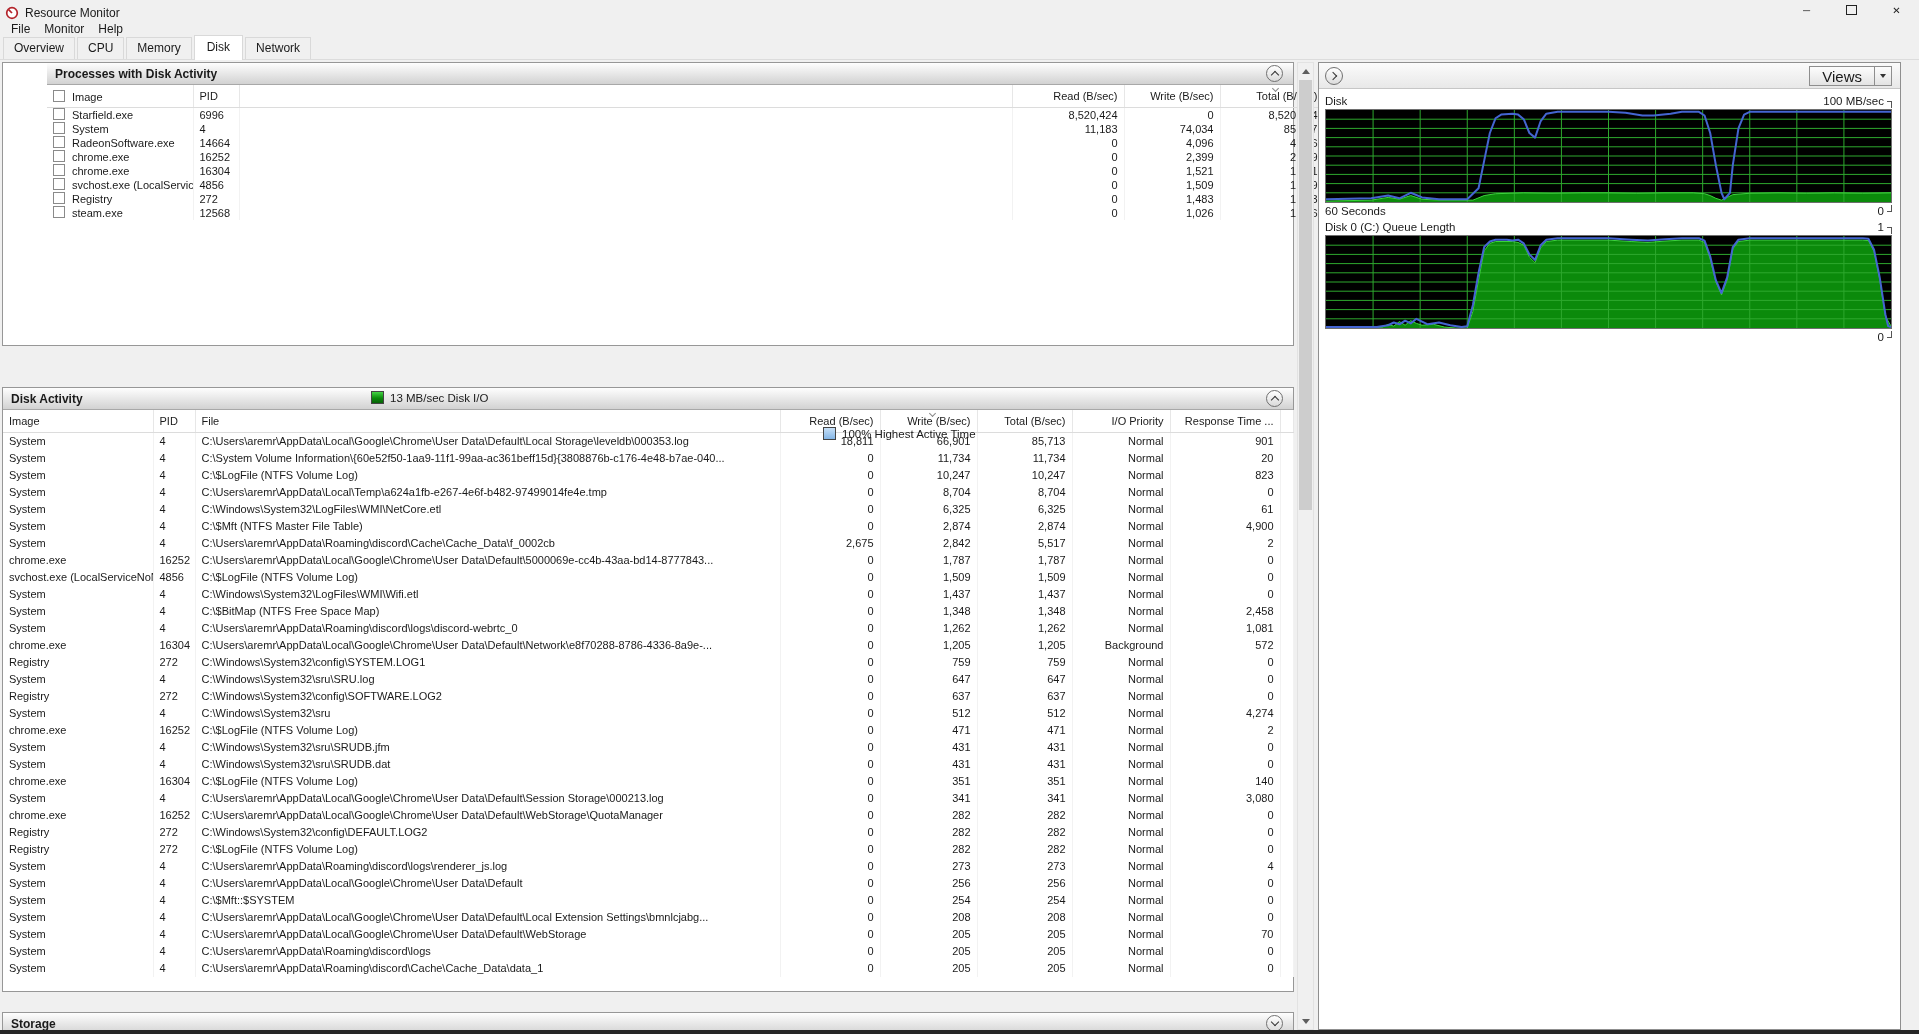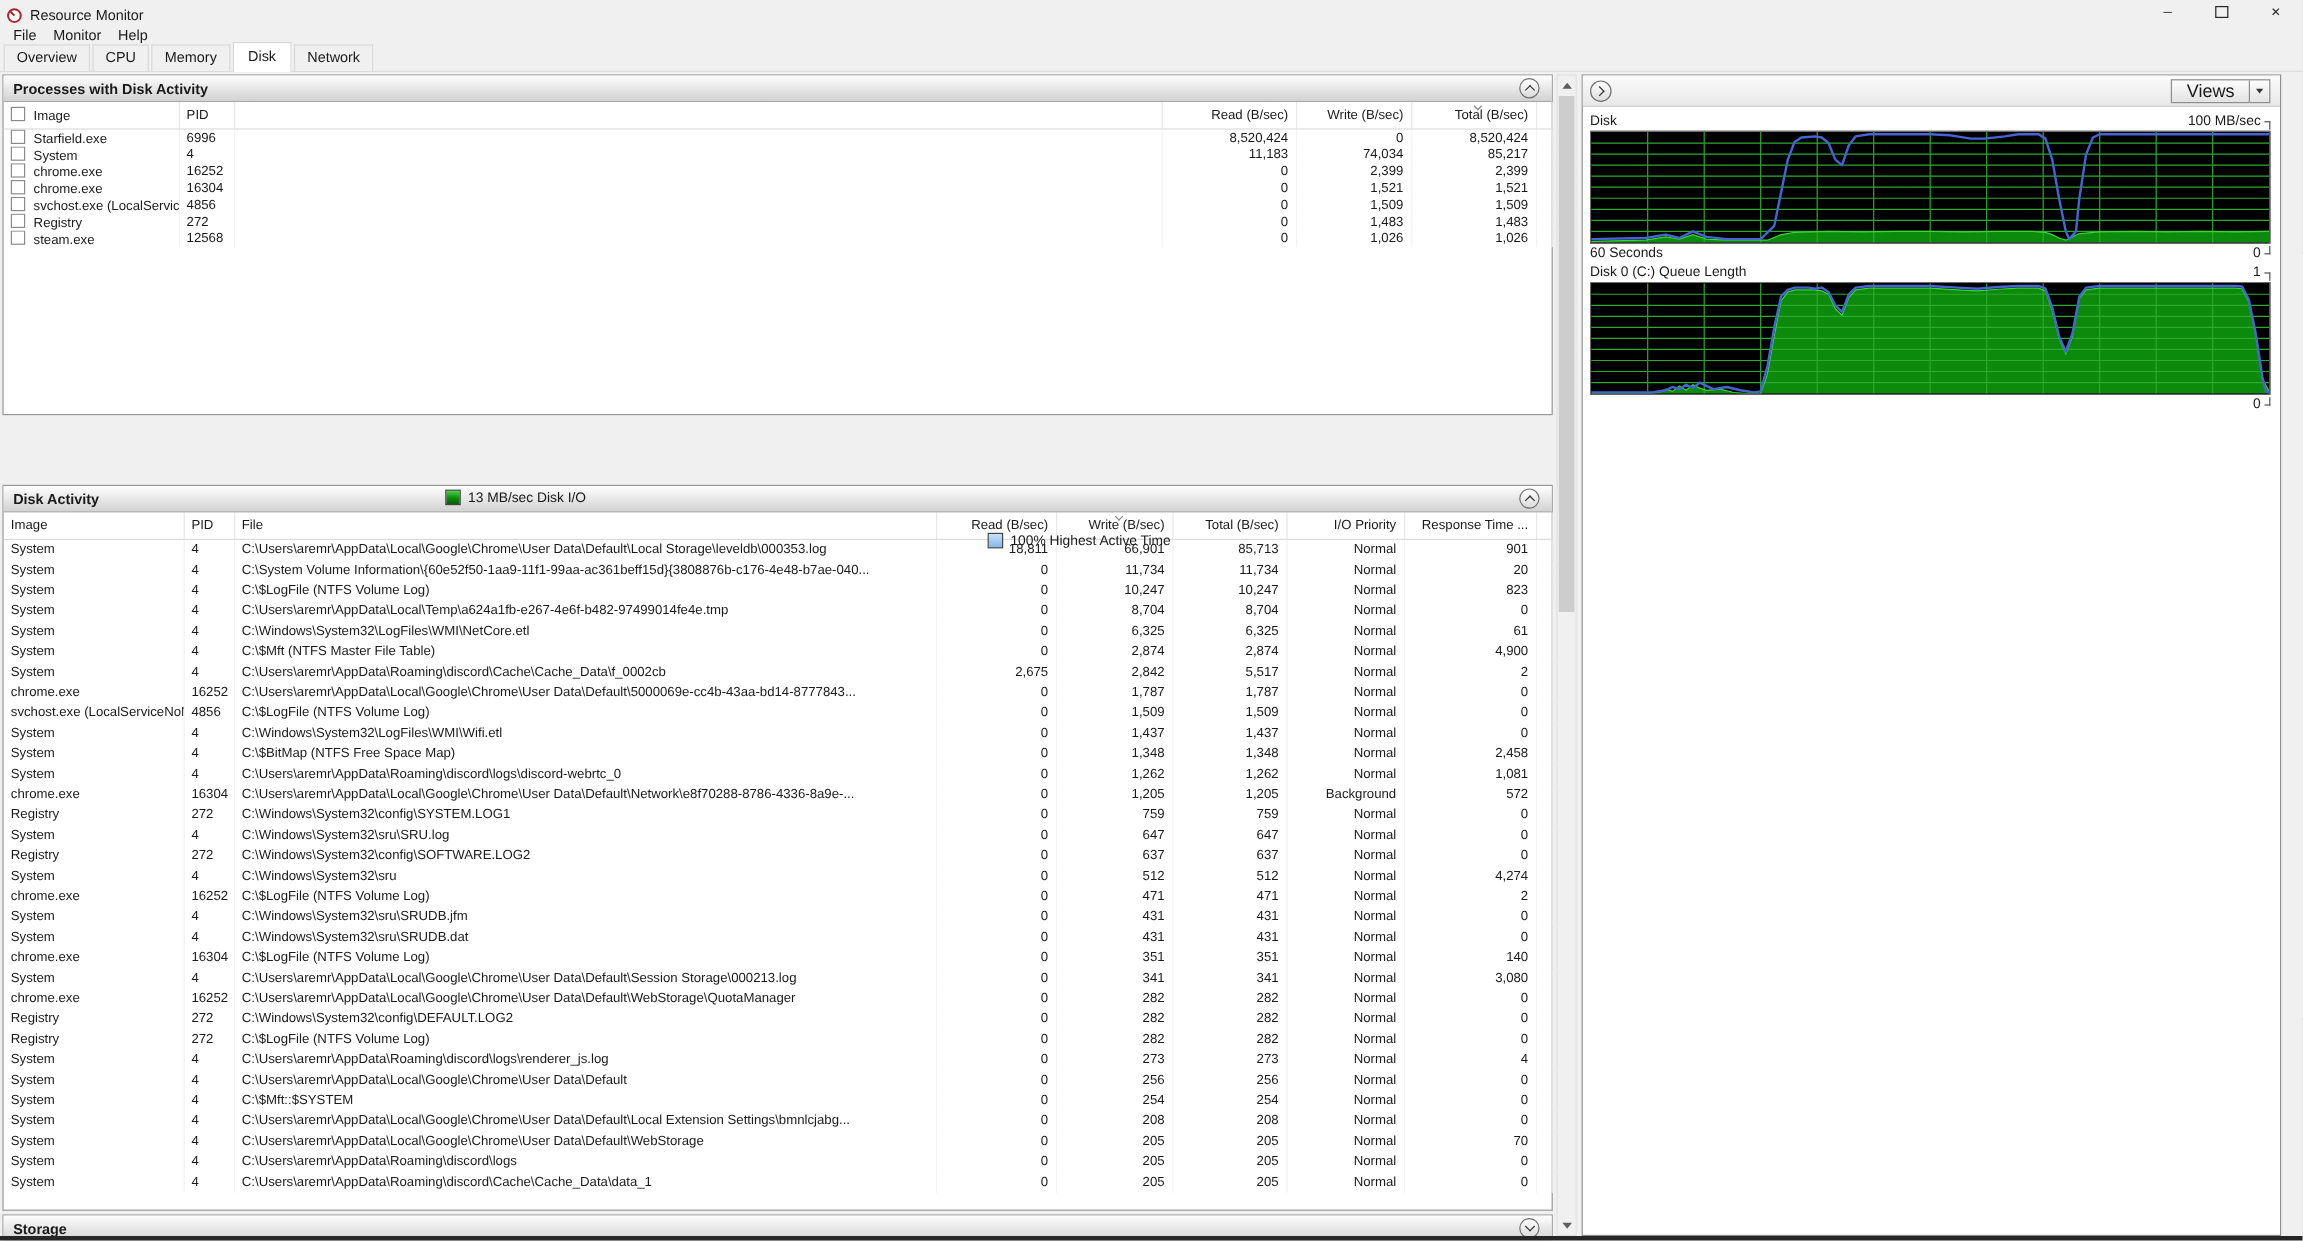--- a/index.html
+++ b/index.html
@@ -24,7 +24,7 @@
 
   
   .panel{position:absolute;left:2px;width:1292px;box-sizing:border-box;background:#fff;border:1px solid #979797;}
-  .p-processes{top:62px;height:284px;}
+  .p-processes{top:62px;height:284px;padding-left:44px;}
   .p-disk{top:404px;height:605px;}
   .p-storage{top:1012px;height:21px;}
   .phead{position:relative;height:21px;background:linear-gradient(#fefefe,#d2d2d2);border-bottom:1px solid #a8a8a8;

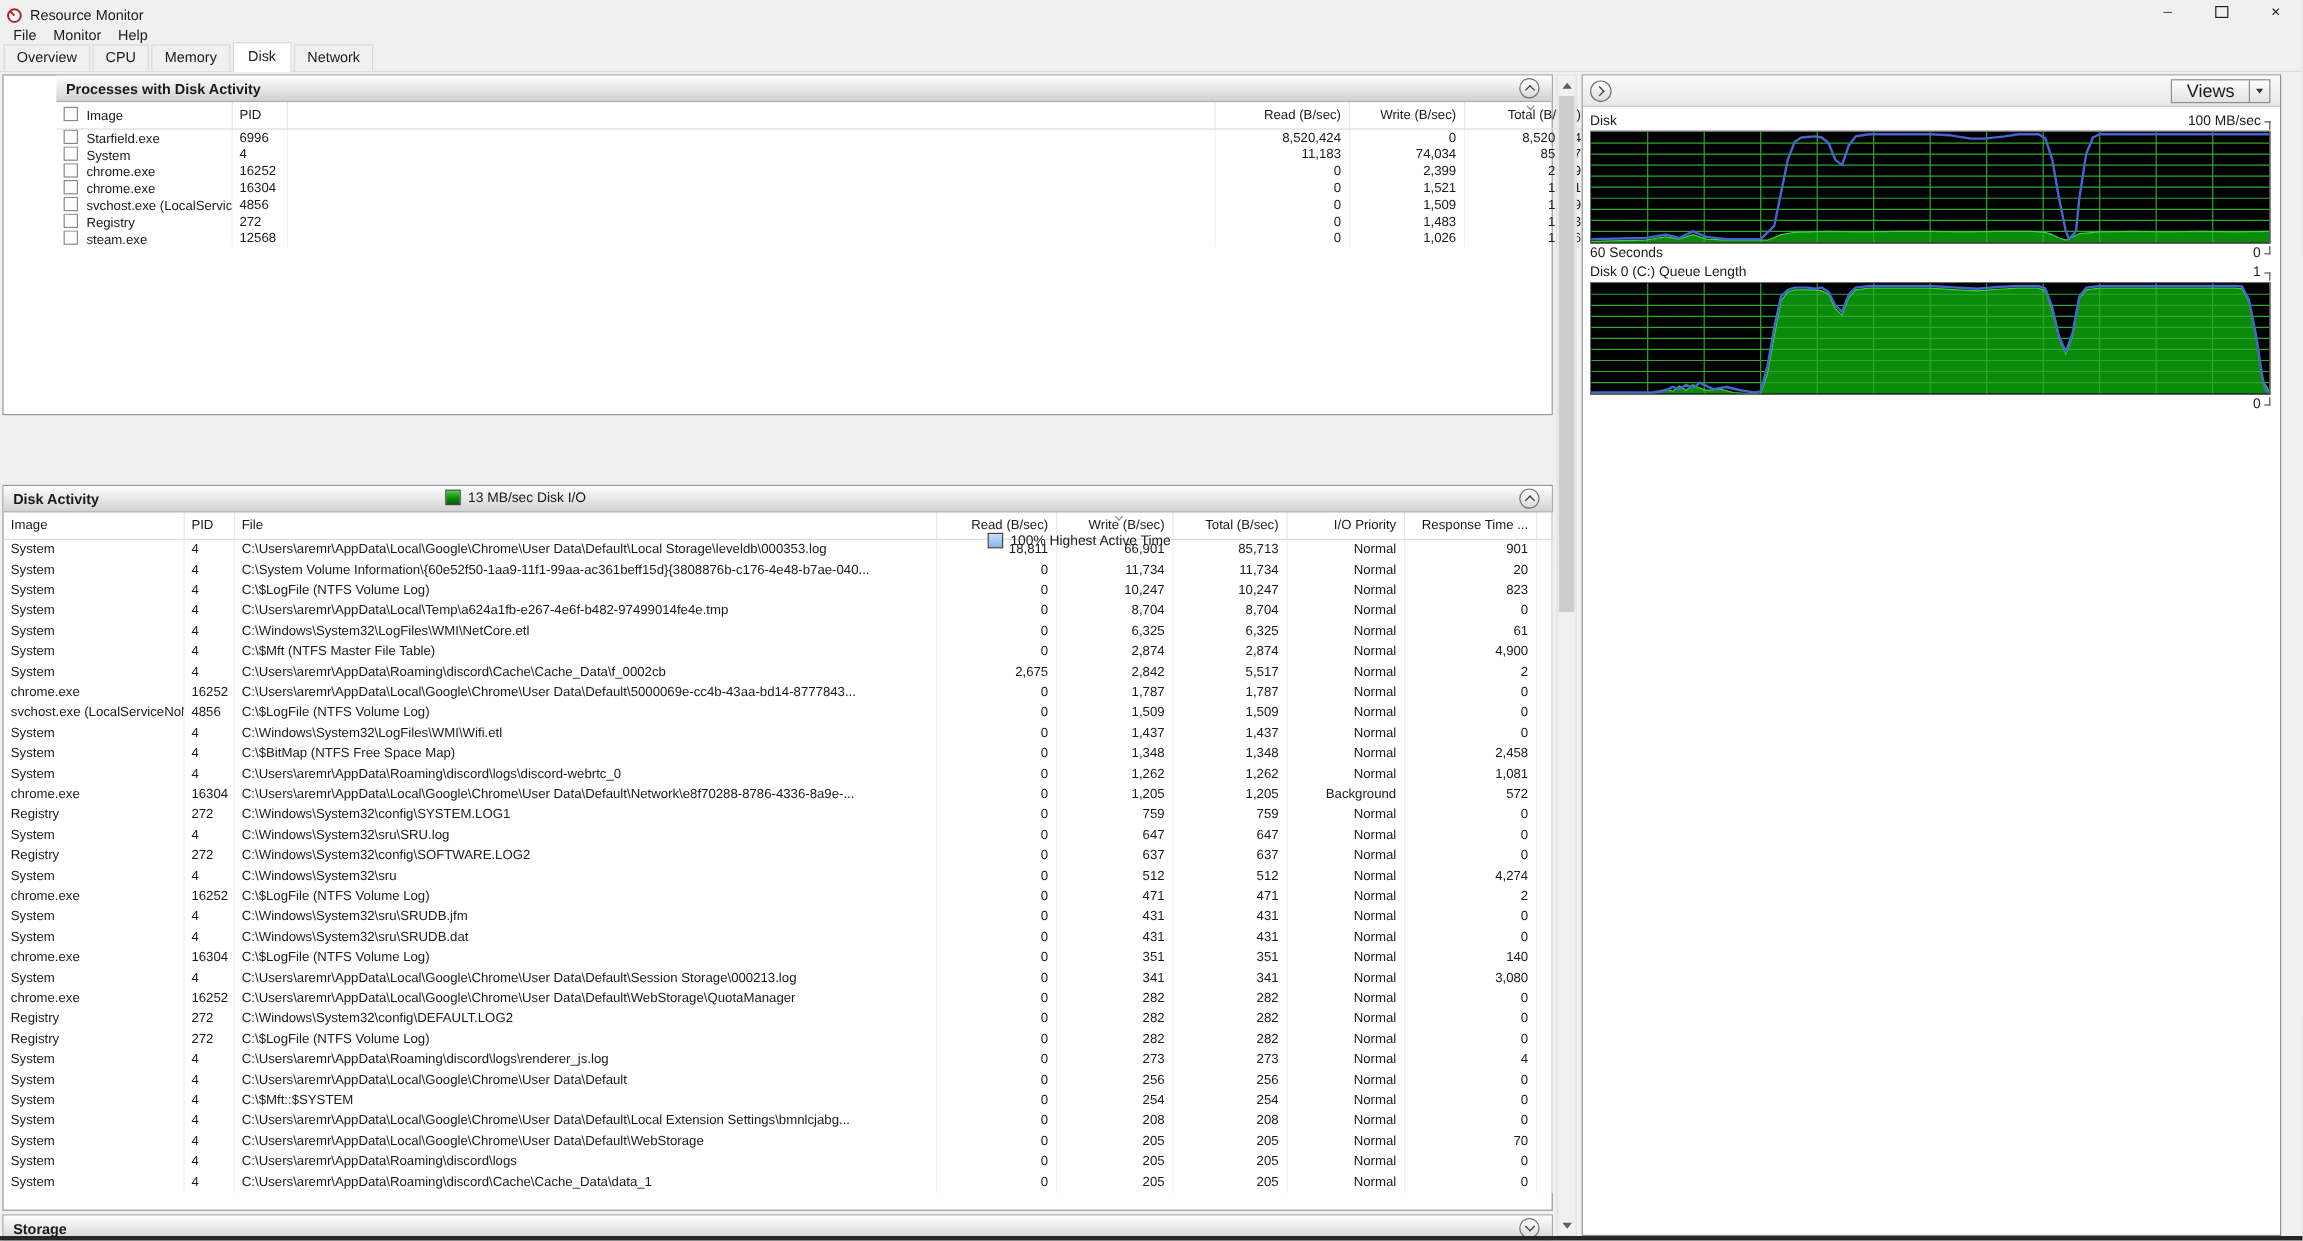--- a/index.html
+++ b/index.html
@@ -171,6 +171,15 @@
             <td class="c-num">11,183</td>
             <td class="c-num">74,034</td>
             <td class="c-num">85,217</td>
+            <td></td>
+          </tr>
+          <tr>
+            <td><span class="cb"></span><span>RadeonSoftware.exe</span></td>
+            <td>14664</td>
+            <td></td>
+            <td class="c-num">0</td>
+            <td class="c-num">4,096</td>
+            <td class="c-num">4,096</td>
             <td></td>
           </tr>
           <tr>

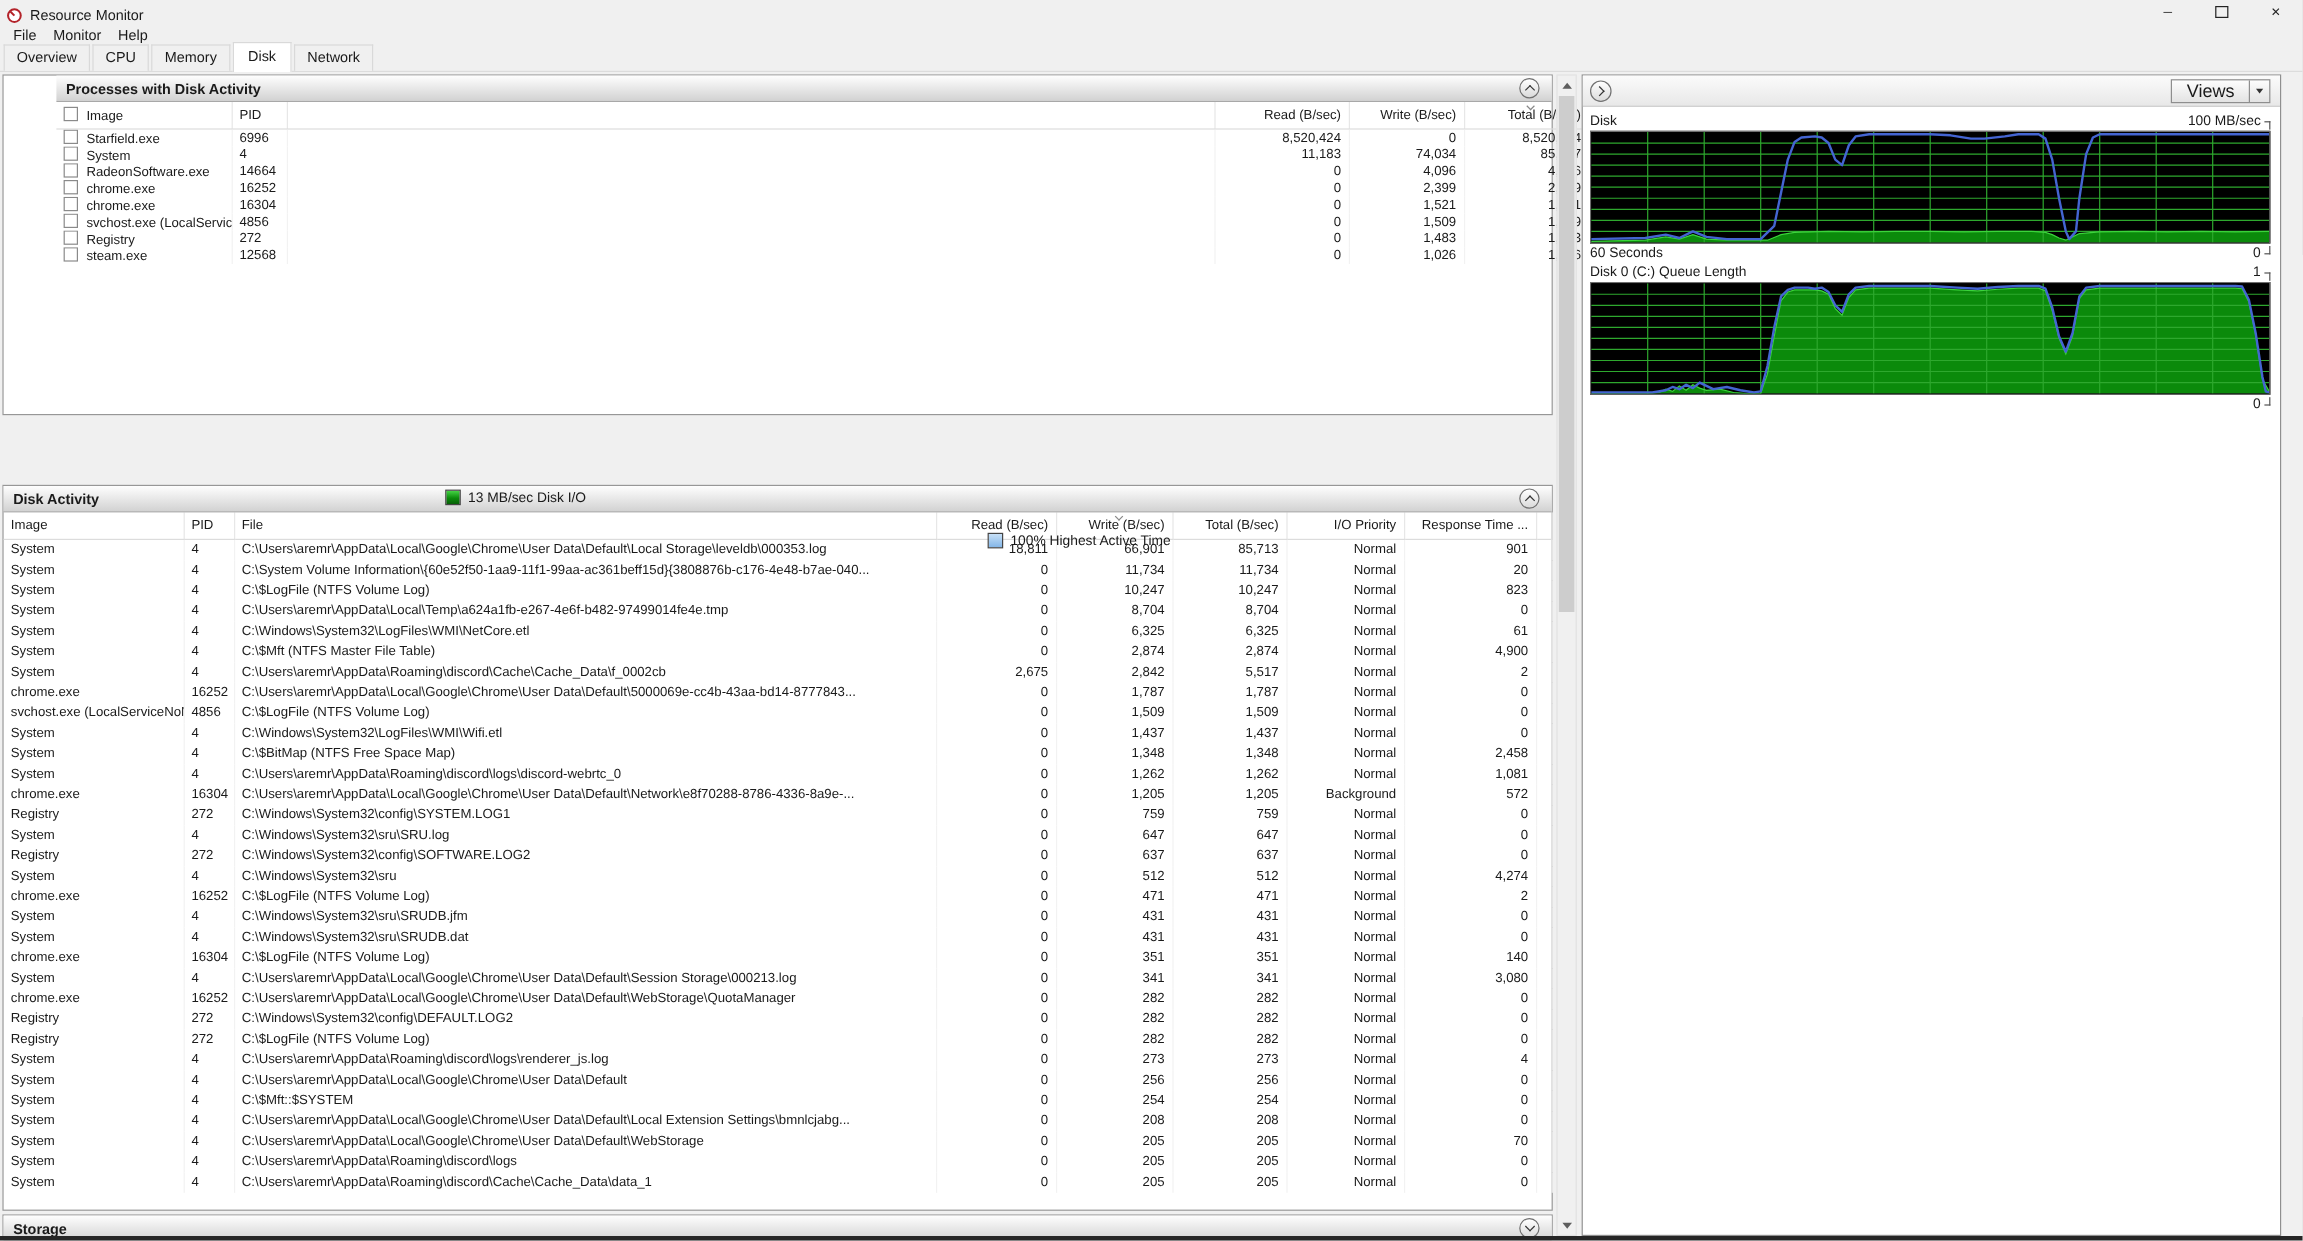--- a/index.html
+++ b/index.html
@@ -25,7 +25,7 @@
   
   .panel{position:absolute;left:2px;width:1292px;box-sizing:border-box;background:#fff;border:1px solid #979797;}
   .p-processes{top:62px;height:284px;padding-left:44px;}
-  .p-disk{top:404px;height:605px;}
+  .p-disk{top:387px;height:605px;}
   .p-storage{top:1012px;height:21px;}
   .phead{position:relative;height:21px;background:linear-gradient(#fefefe,#d2d2d2);border-bottom:1px solid #a8a8a8;
          display:flex;align-items:center;padding:0 8px;}

